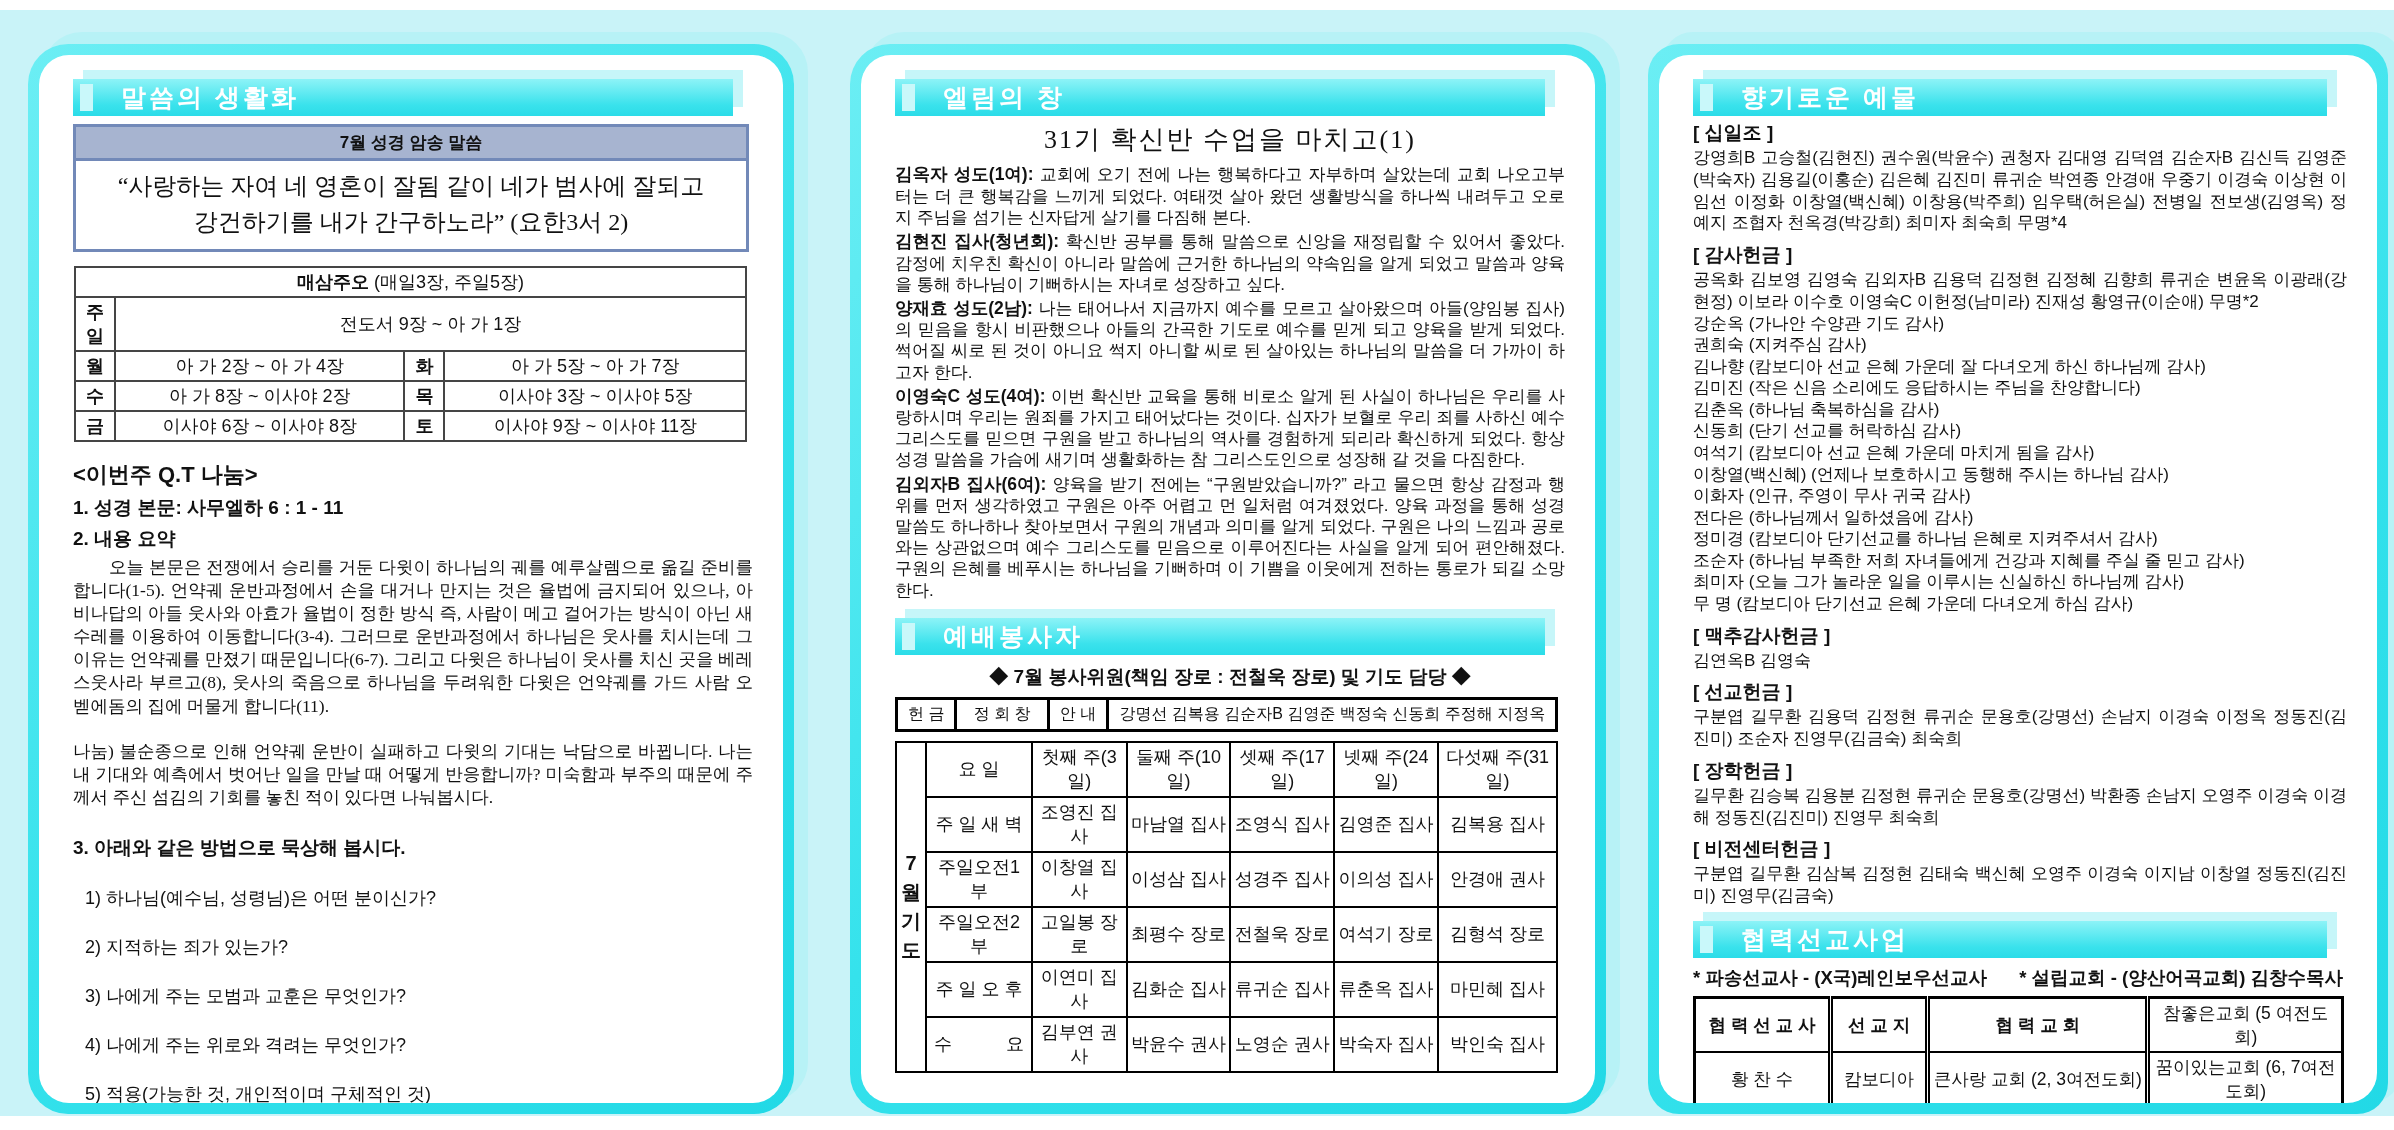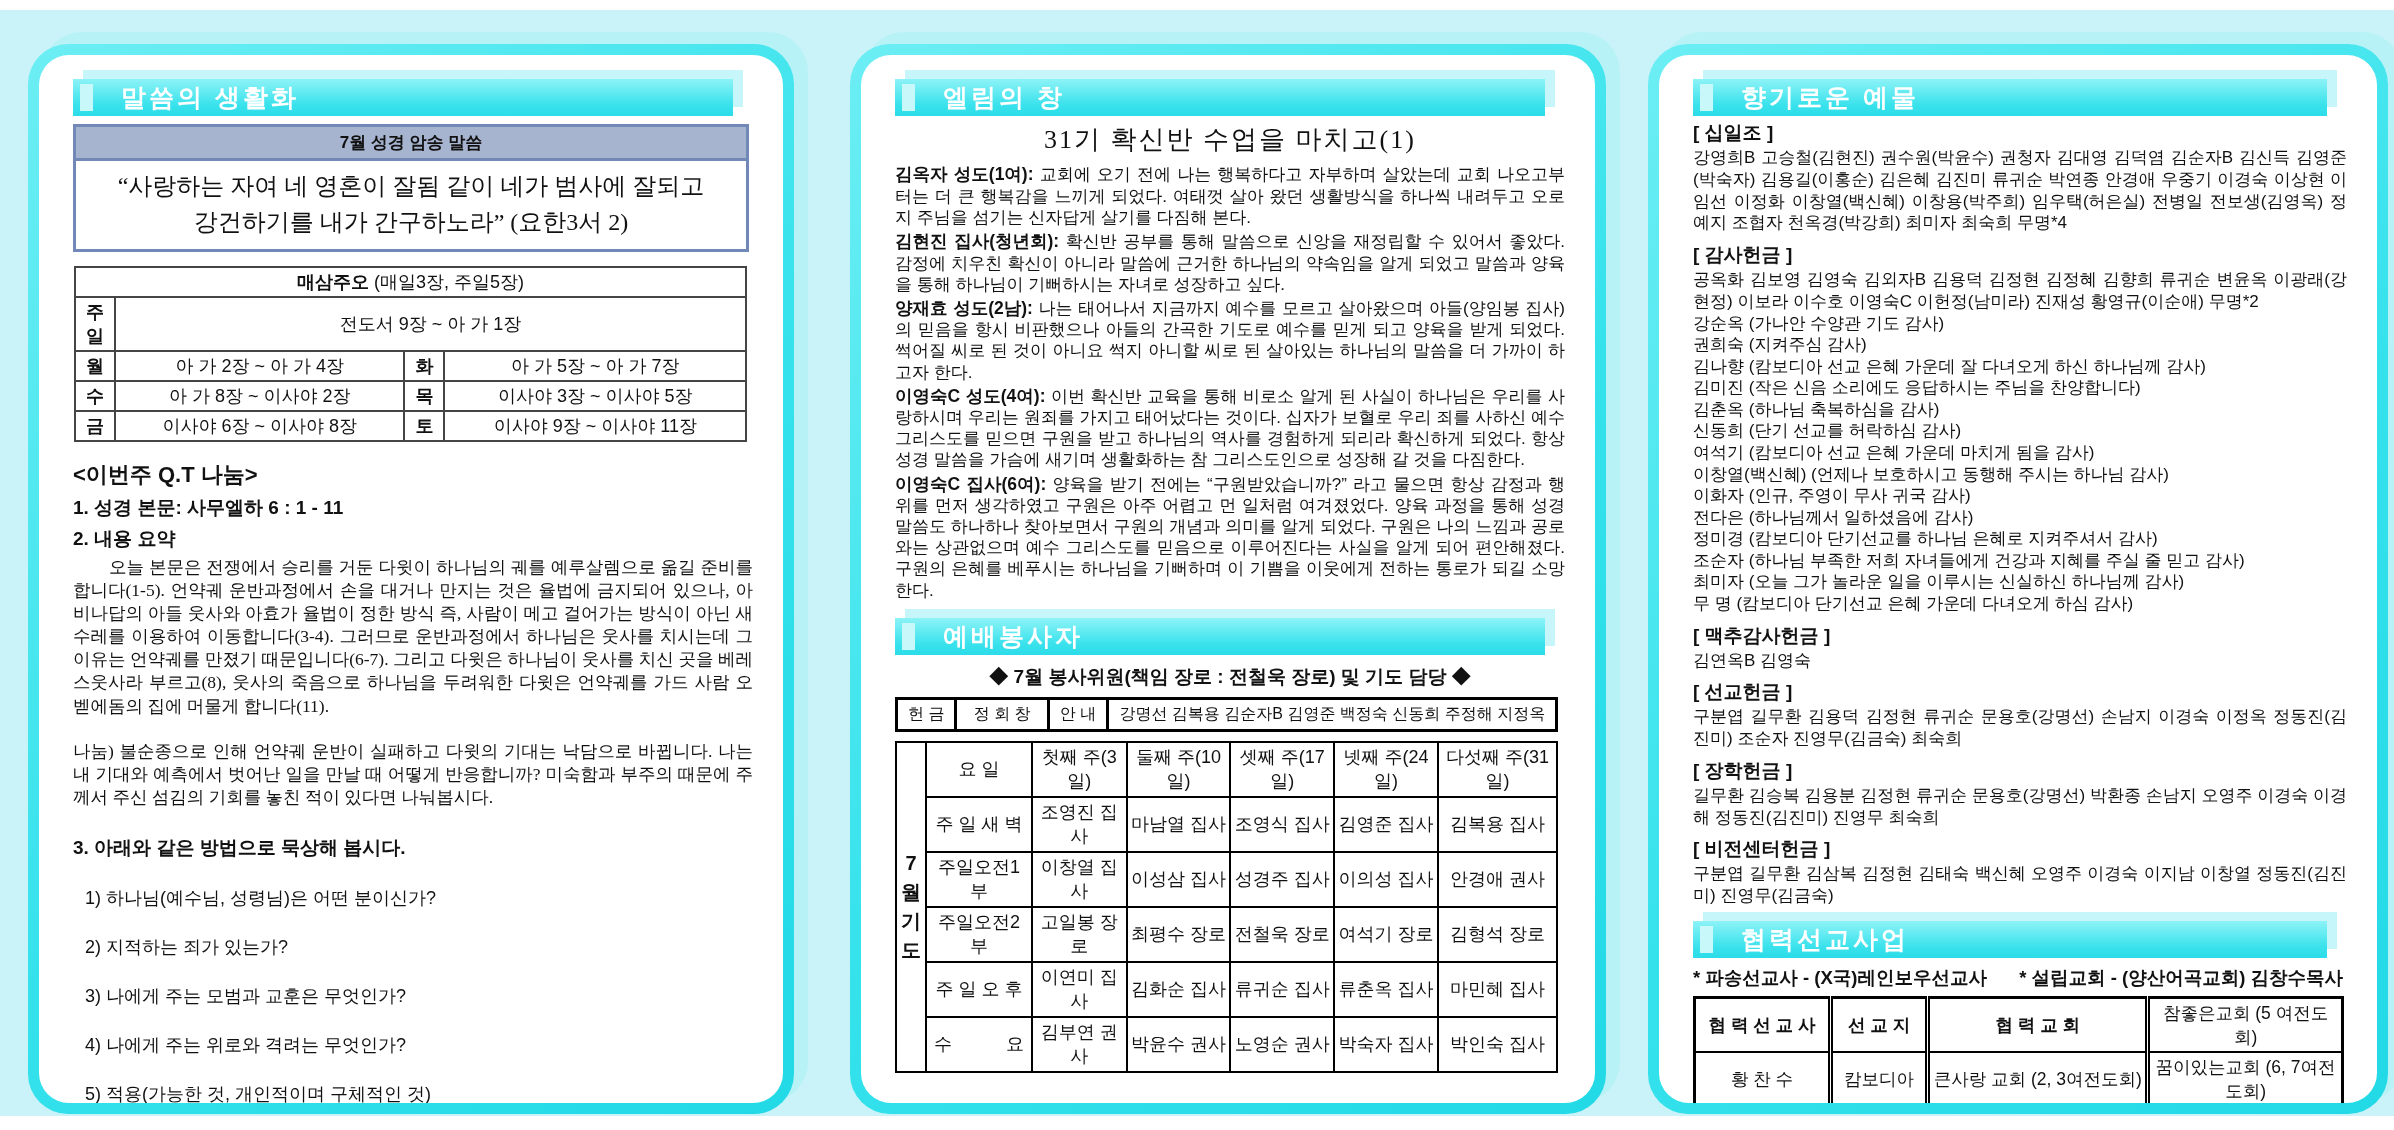--- a/index.html
+++ b/index.html
@@ -14,7 +14,7 @@
                  padding:24px 30px 14px 34px; overflow:hidden; display:flex; flex-direction:column; }
   .panel.left  { left:28px;  width:766px; }
   .panel.mid   { left:850px; width:756px; }
-  .panel.right { left:1648px; width:740px; }
+  .panel.right { left:1648px; width:740px;border-radius:31px; }
 
   .banner { position:relative; height:37px; flex:0 0 auto; margin-right:20px;
             background:linear-gradient(180deg,#8df3f7 0%,#3ae2ec 70%,#2bdce8 100%);

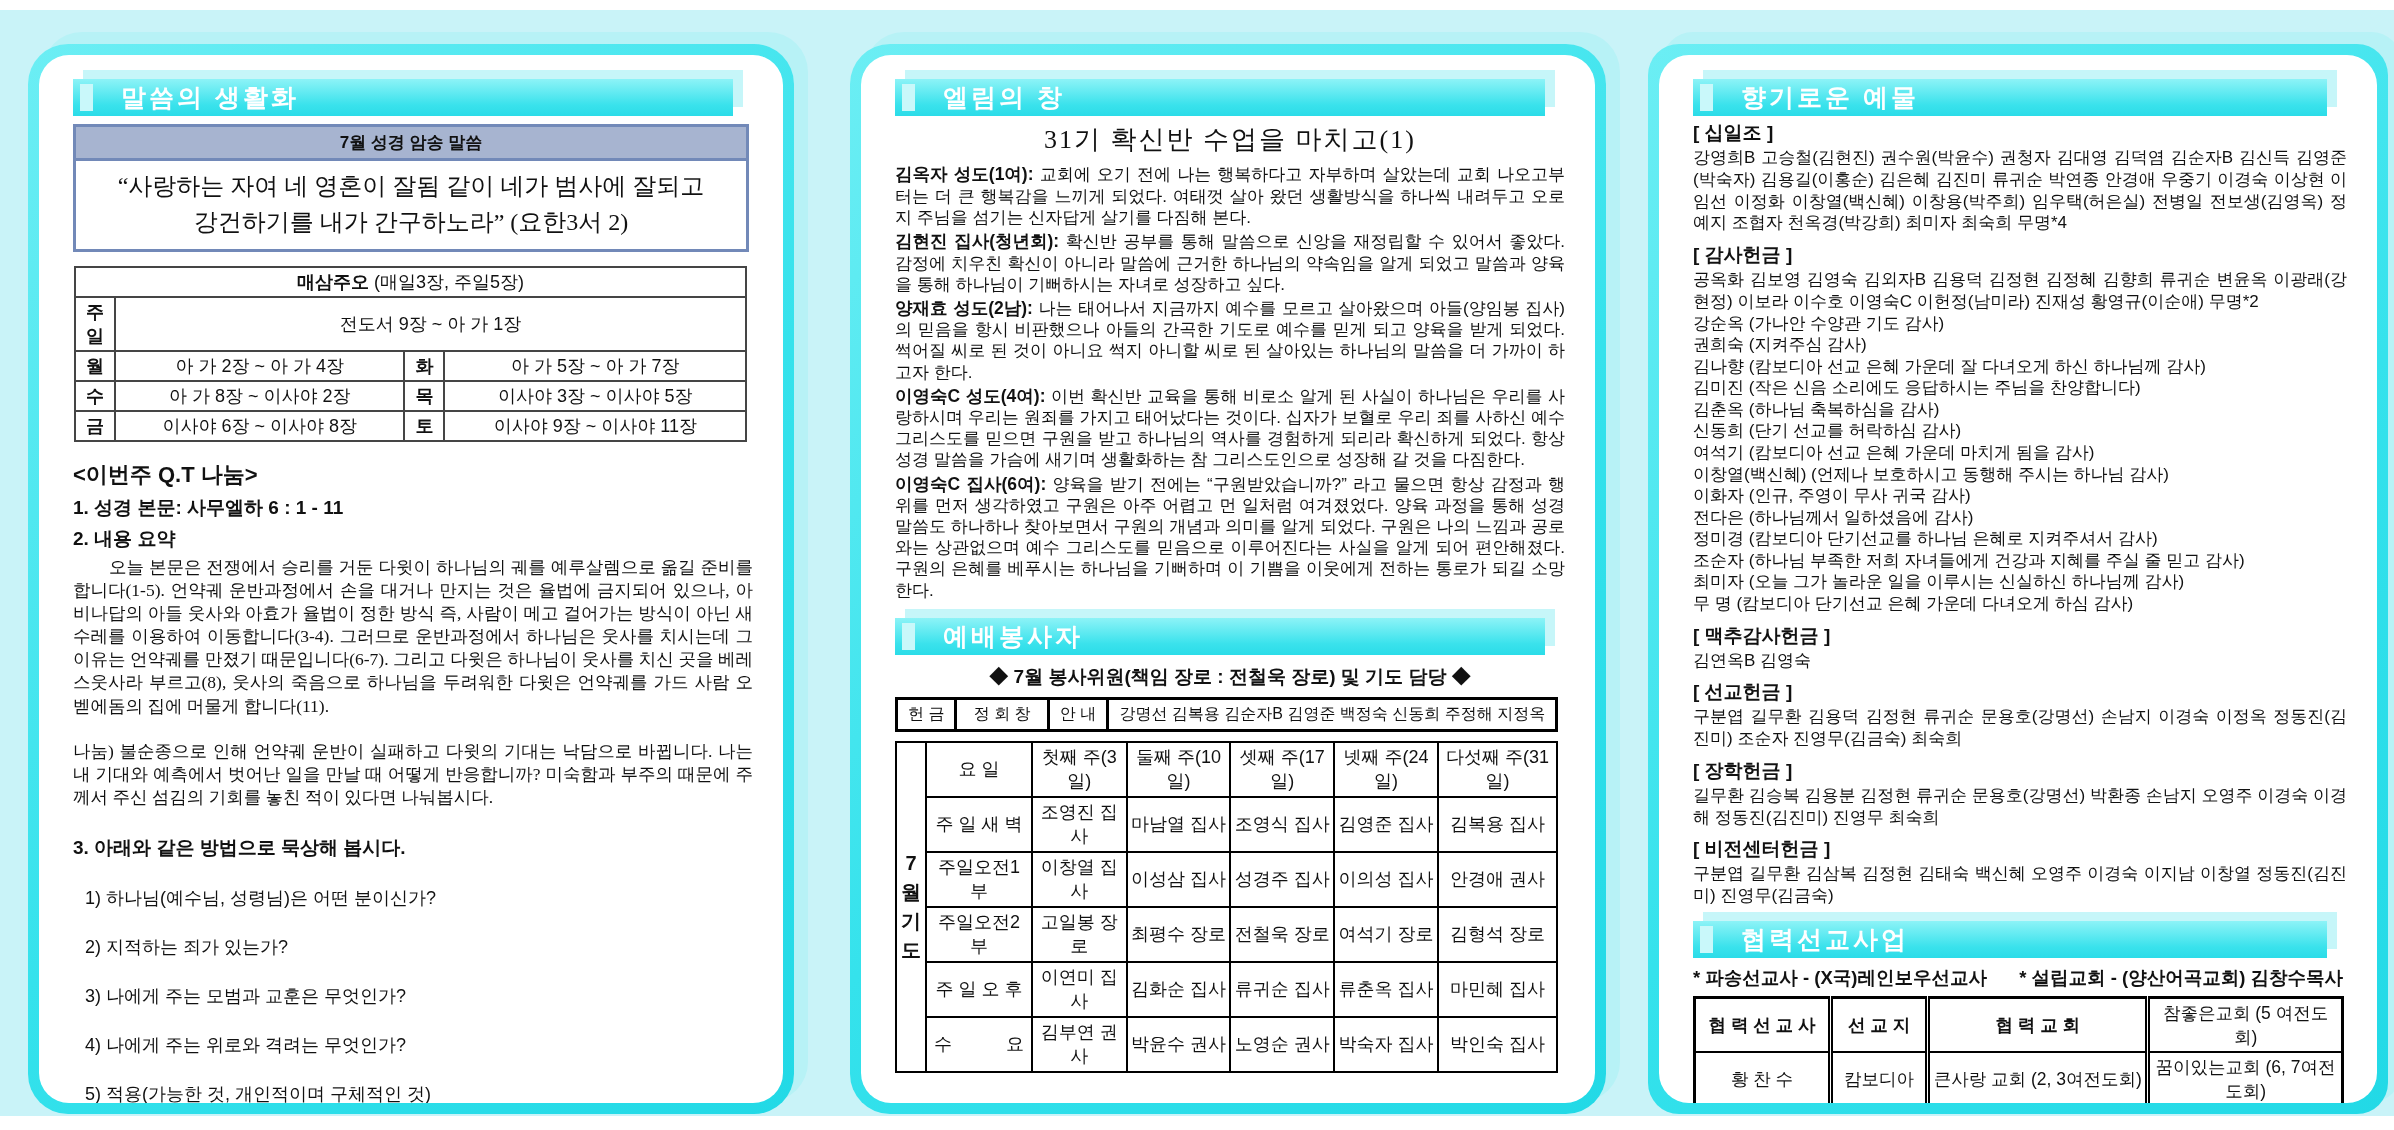--- a/index.html
+++ b/index.html
@@ -148,7 +148,7 @@
     <p class="testi"><span class="lead">김현진 집사(청년회):</span> <span>확신반 공부를 통해 말씀으로 신앙을 재정립할 수 있어서 좋았다. 감정에 치우친 확신이 아니라 말씀에 근거한 하나님의 약속임을 알게 되었고 말씀과 양육을 통해 하나님이 기뻐하시는 자녀로 성장하고 싶다.</span></p>
     <p class="testi"><span class="lead">양재효 성도(2남):</span> <span>나는 태어나서 지금까지 예수를 모르고 살아왔으며 아들(양임봉 집사)의 믿음을 항시 비판했으나 아들의 간곡한 기도로 예수를 믿게 되고 양육을 받게 되었다. 썩어질 씨로 된 것이 아니요 썩지 아니할 씨로 된 살아있는 하나님의 말씀을 더 가까이 하고자 한다.</span></p>
     <p class="testi"><span class="lead">이영숙C 성도(4여):</span> <span>이번 확신반 교육을 통해 비로소 알게 된 사실이 하나님은 우리를 사랑하시며 우리는 원죄를 가지고 태어났다는 것이다. 십자가 보혈로 우리 죄를 사하신 예수 그리스도를 믿으면 구원을 받고 하나님의 역사를 경험하게 되리라 확신하게 되었다. 항상 성경 말씀을 가슴에 새기며 생활화하는 참 그리스도인으로 성장해 갈 것을 다짐한다.</span></p>
-    <p class="testi"><span class="lead">이영숙C 집사(6여):</span> <span>양육을 받기 전에는 “구원받았습니까?” 라고 물으면 항상 감정과 행위를 먼저 생각하였고 구원은 아주 어렵고 먼 일처럼 여겨졌었다. 양육 과정을 통해 성경 말씀도 하나하나 찾아보면서 구원의 개념과 의미를 알게 되었다. 구원은 나의 느낌과 공로와는 상관없으며 예수 그리스도를 믿음으로 이루어진다는 사실을 알게 되어 편안해졌다. 구원의 은혜를 베푸시는 하나님을 기뻐하며 이 기쁨을 이웃에게 전하는 통로가 되길 소망한다.</span></p>
+    <p class="testi"><span class="lead">김외자B 집사(6여):</span> <span>양육을 받기 전에는 “구원받았습니까?” 라고 물으면 항상 감정과 행위를 먼저 생각하였고 구원은 아주 어렵고 먼 일처럼 여겨졌었다. 양육 과정을 통해 성경 말씀도 하나하나 찾아보면서 구원의 개념과 의미를 알게 되었다. 구원은 나의 느낌과 공로와는 상관없으며 예수 그리스도를 믿음으로 이루어진다는 사실을 알게 되어 편안해졌다. 구원의 은혜를 베푸시는 하나님을 기뻐하며 이 기쁨을 이웃에게 전하는 통로가 되길 소망한다.</span></p>
 
     <div class="banner mt">
       <span class="banner-text">예배봉사자</span>

